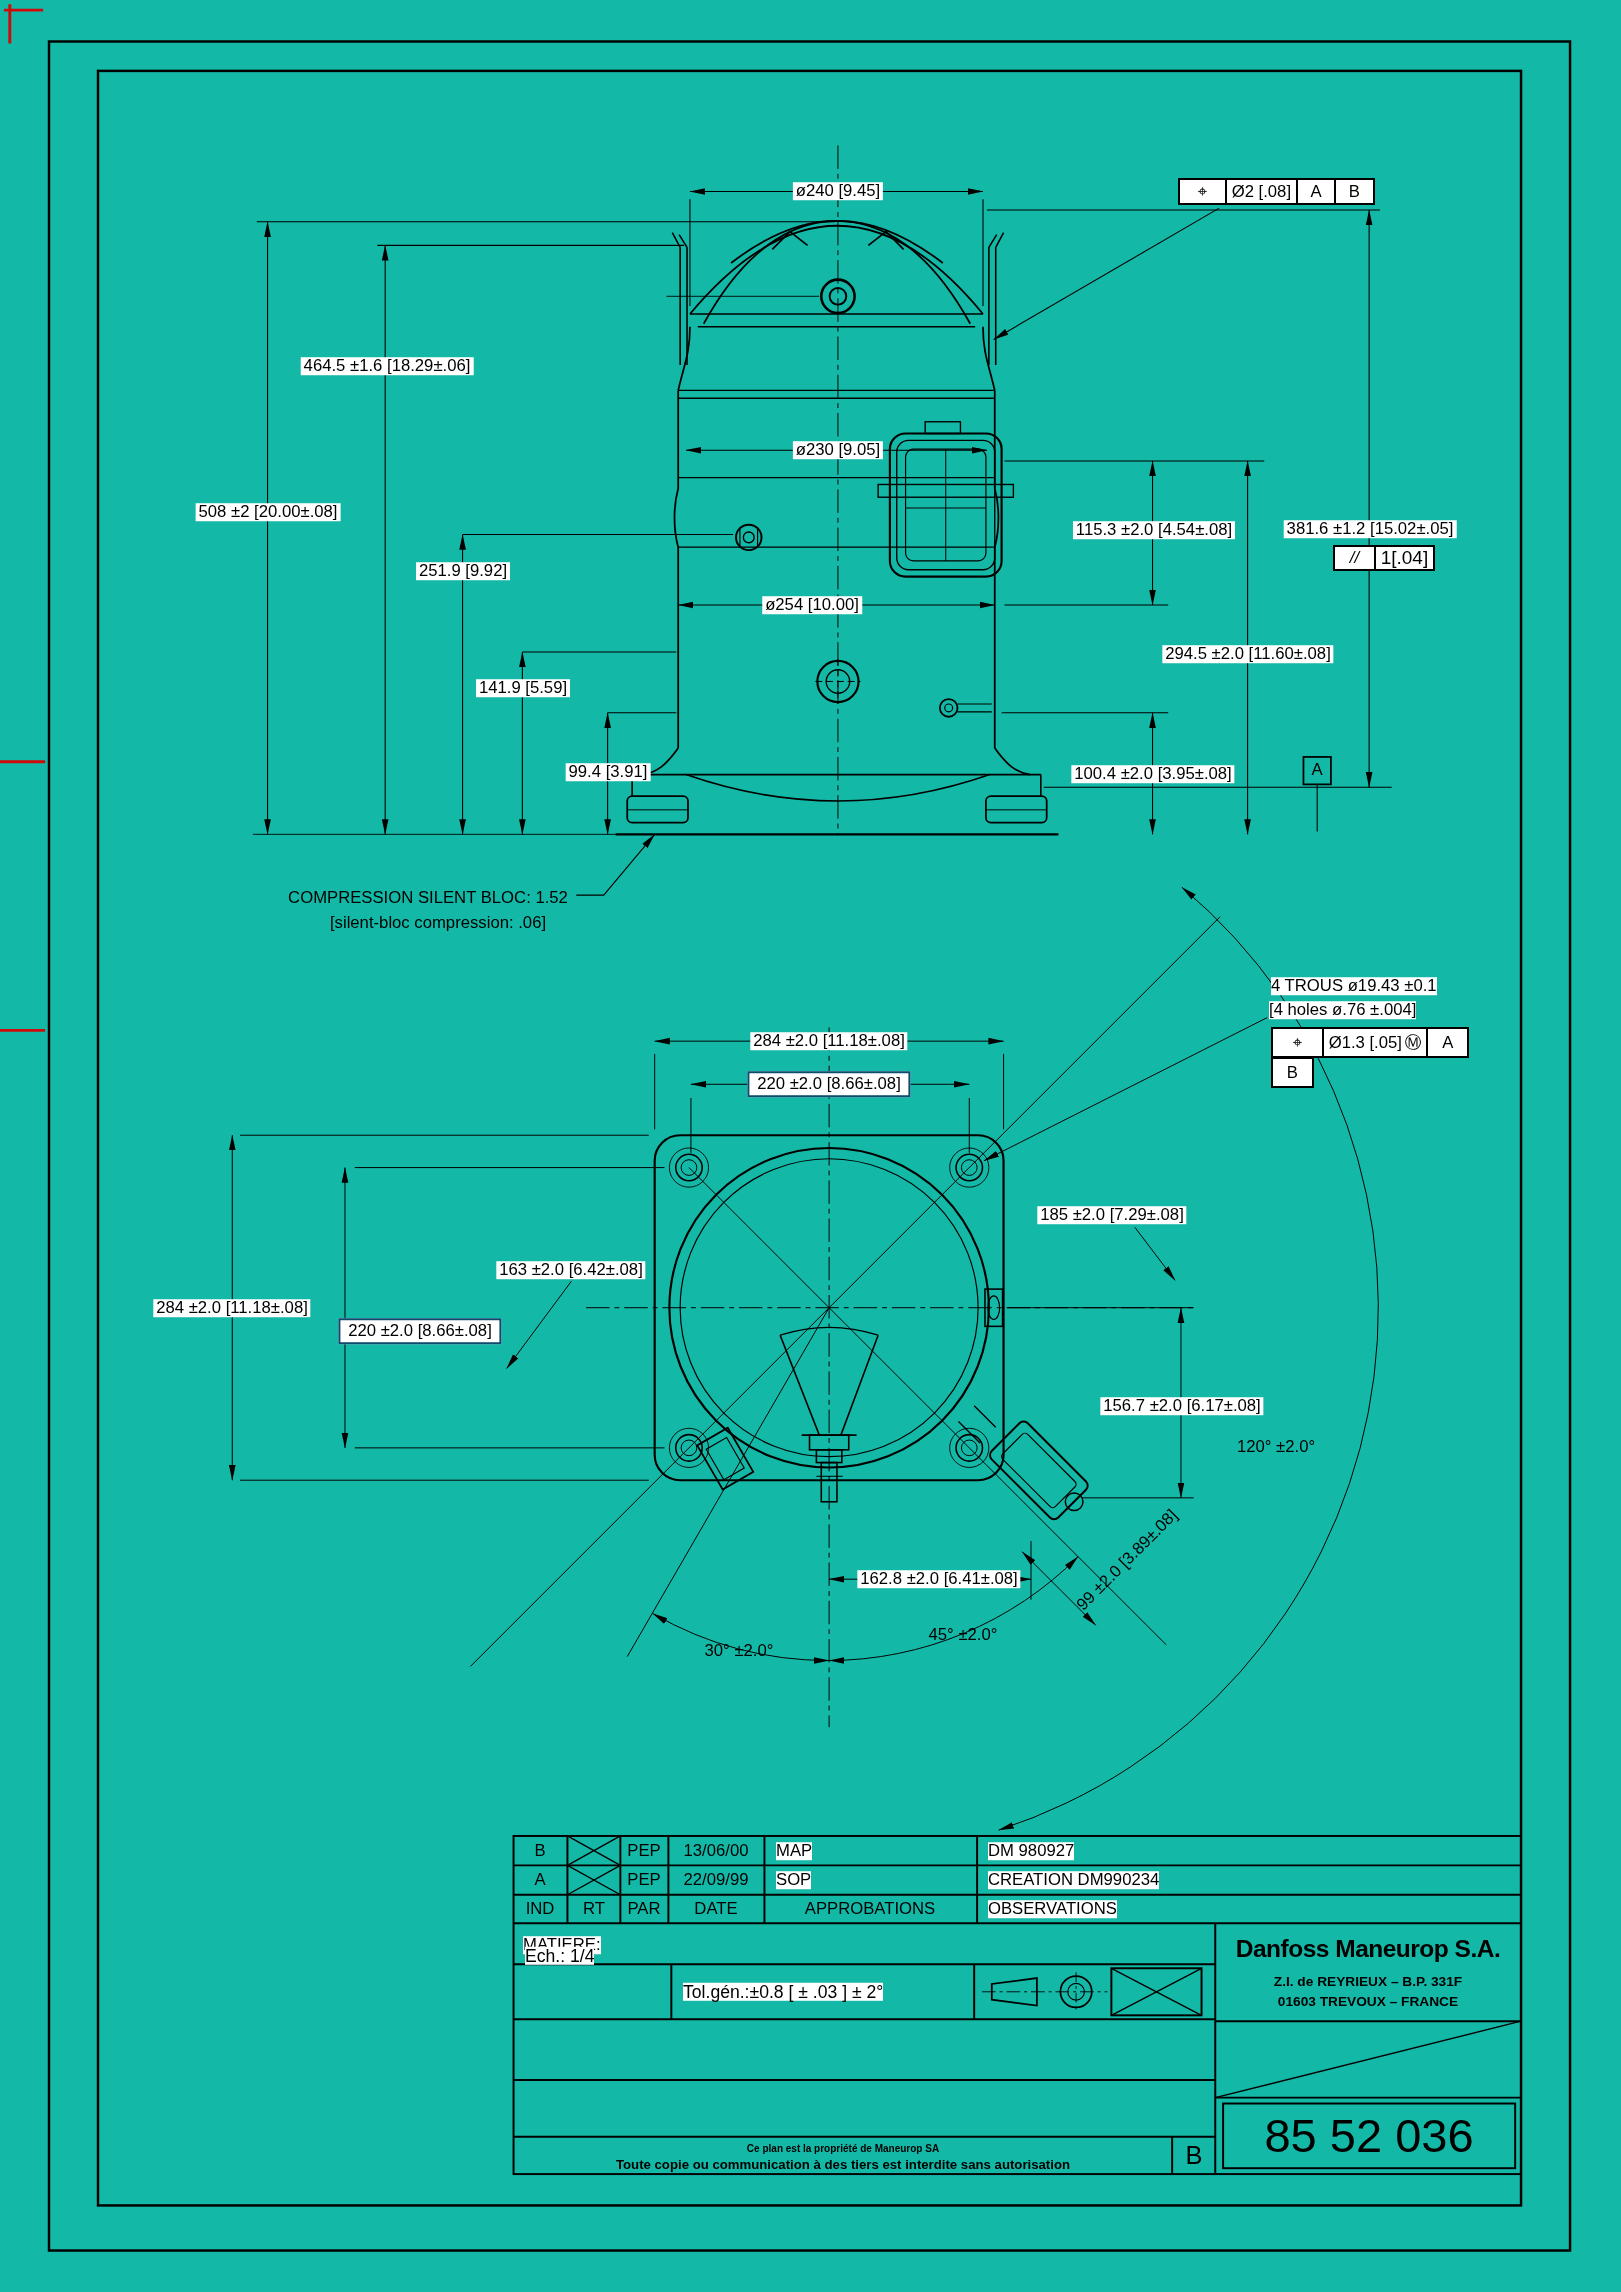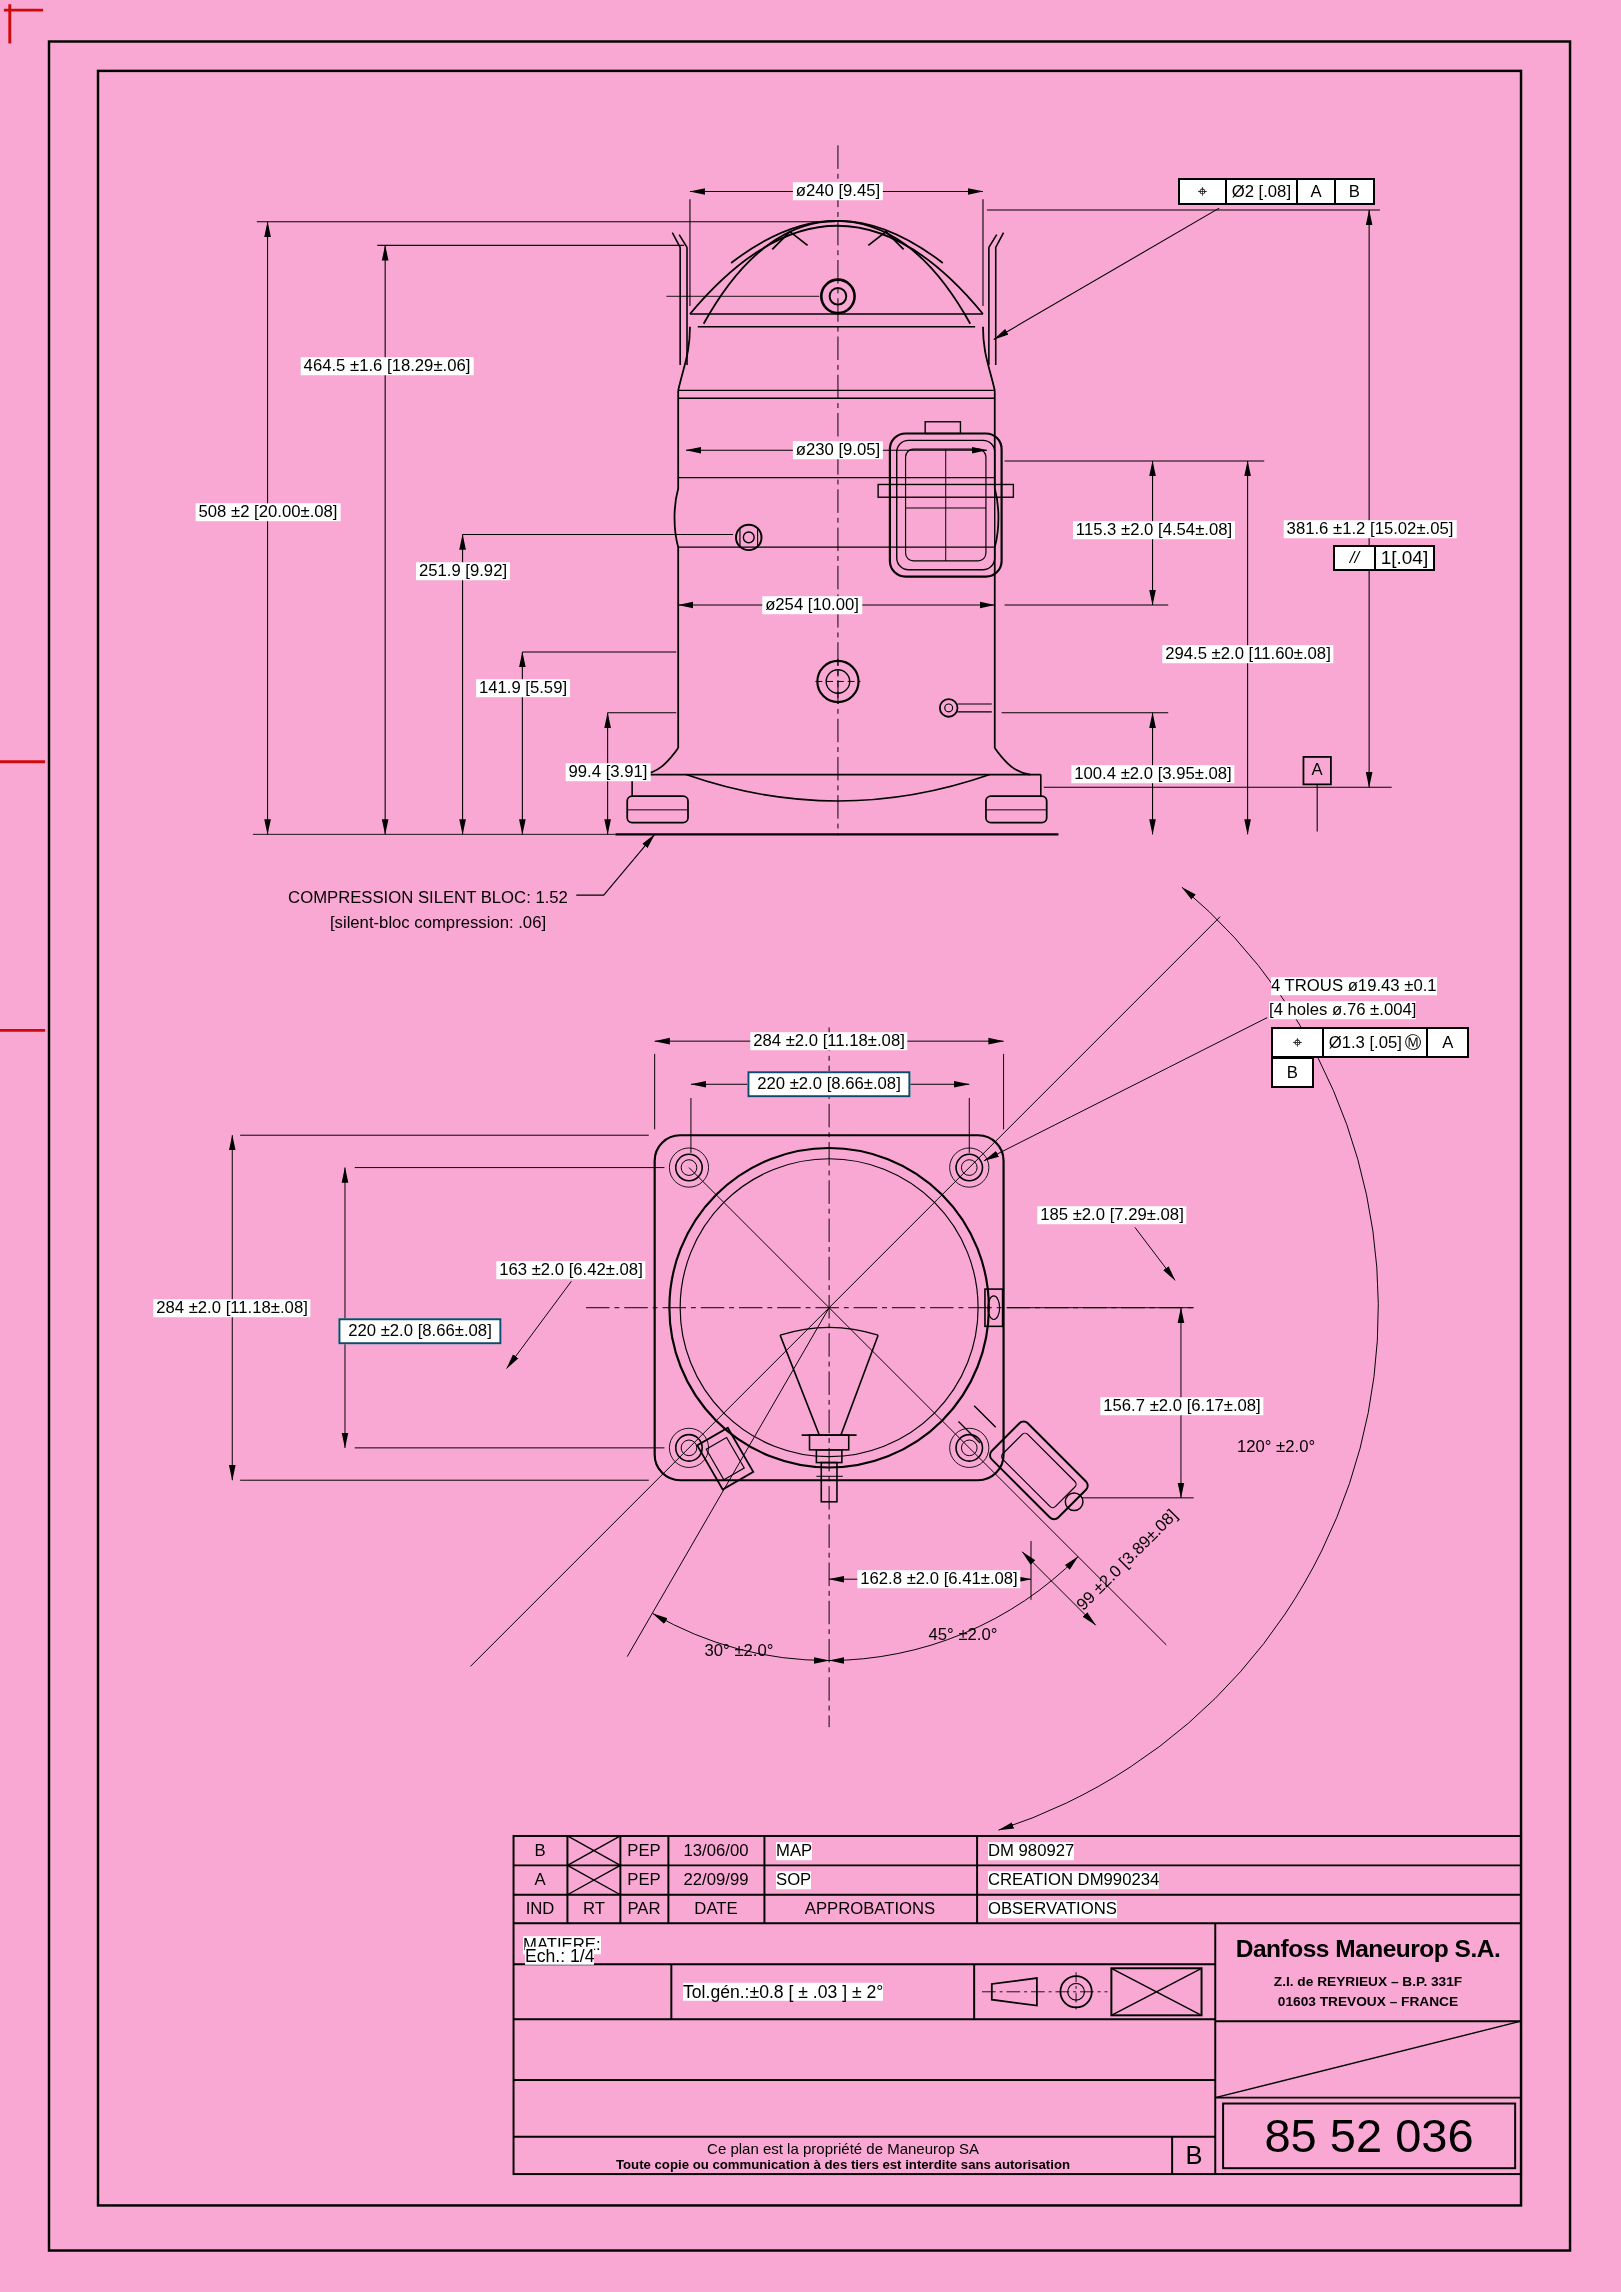--- a/index.html
+++ b/index.html
@@ -3,7 +3,7 @@
 <meta charset="utf-8">
 <style>
   html,body{margin:0;padding:0;background:#fff;}
-  #page{position:relative;width:1621px;height:2293px;background:#f9a8d4;overflow:hidden;
+  #page{position:relative;width:1621px;height:2293px;background:#14b8a6;overflow:hidden;
         font-family:"Liberation Sans",sans-serif;color:#000;}
   svg{position:absolute;left:0;top:0;}
   .lbl{position:absolute;transform:translate(-50%,-50%);white-space:nowrap;background:#fff;

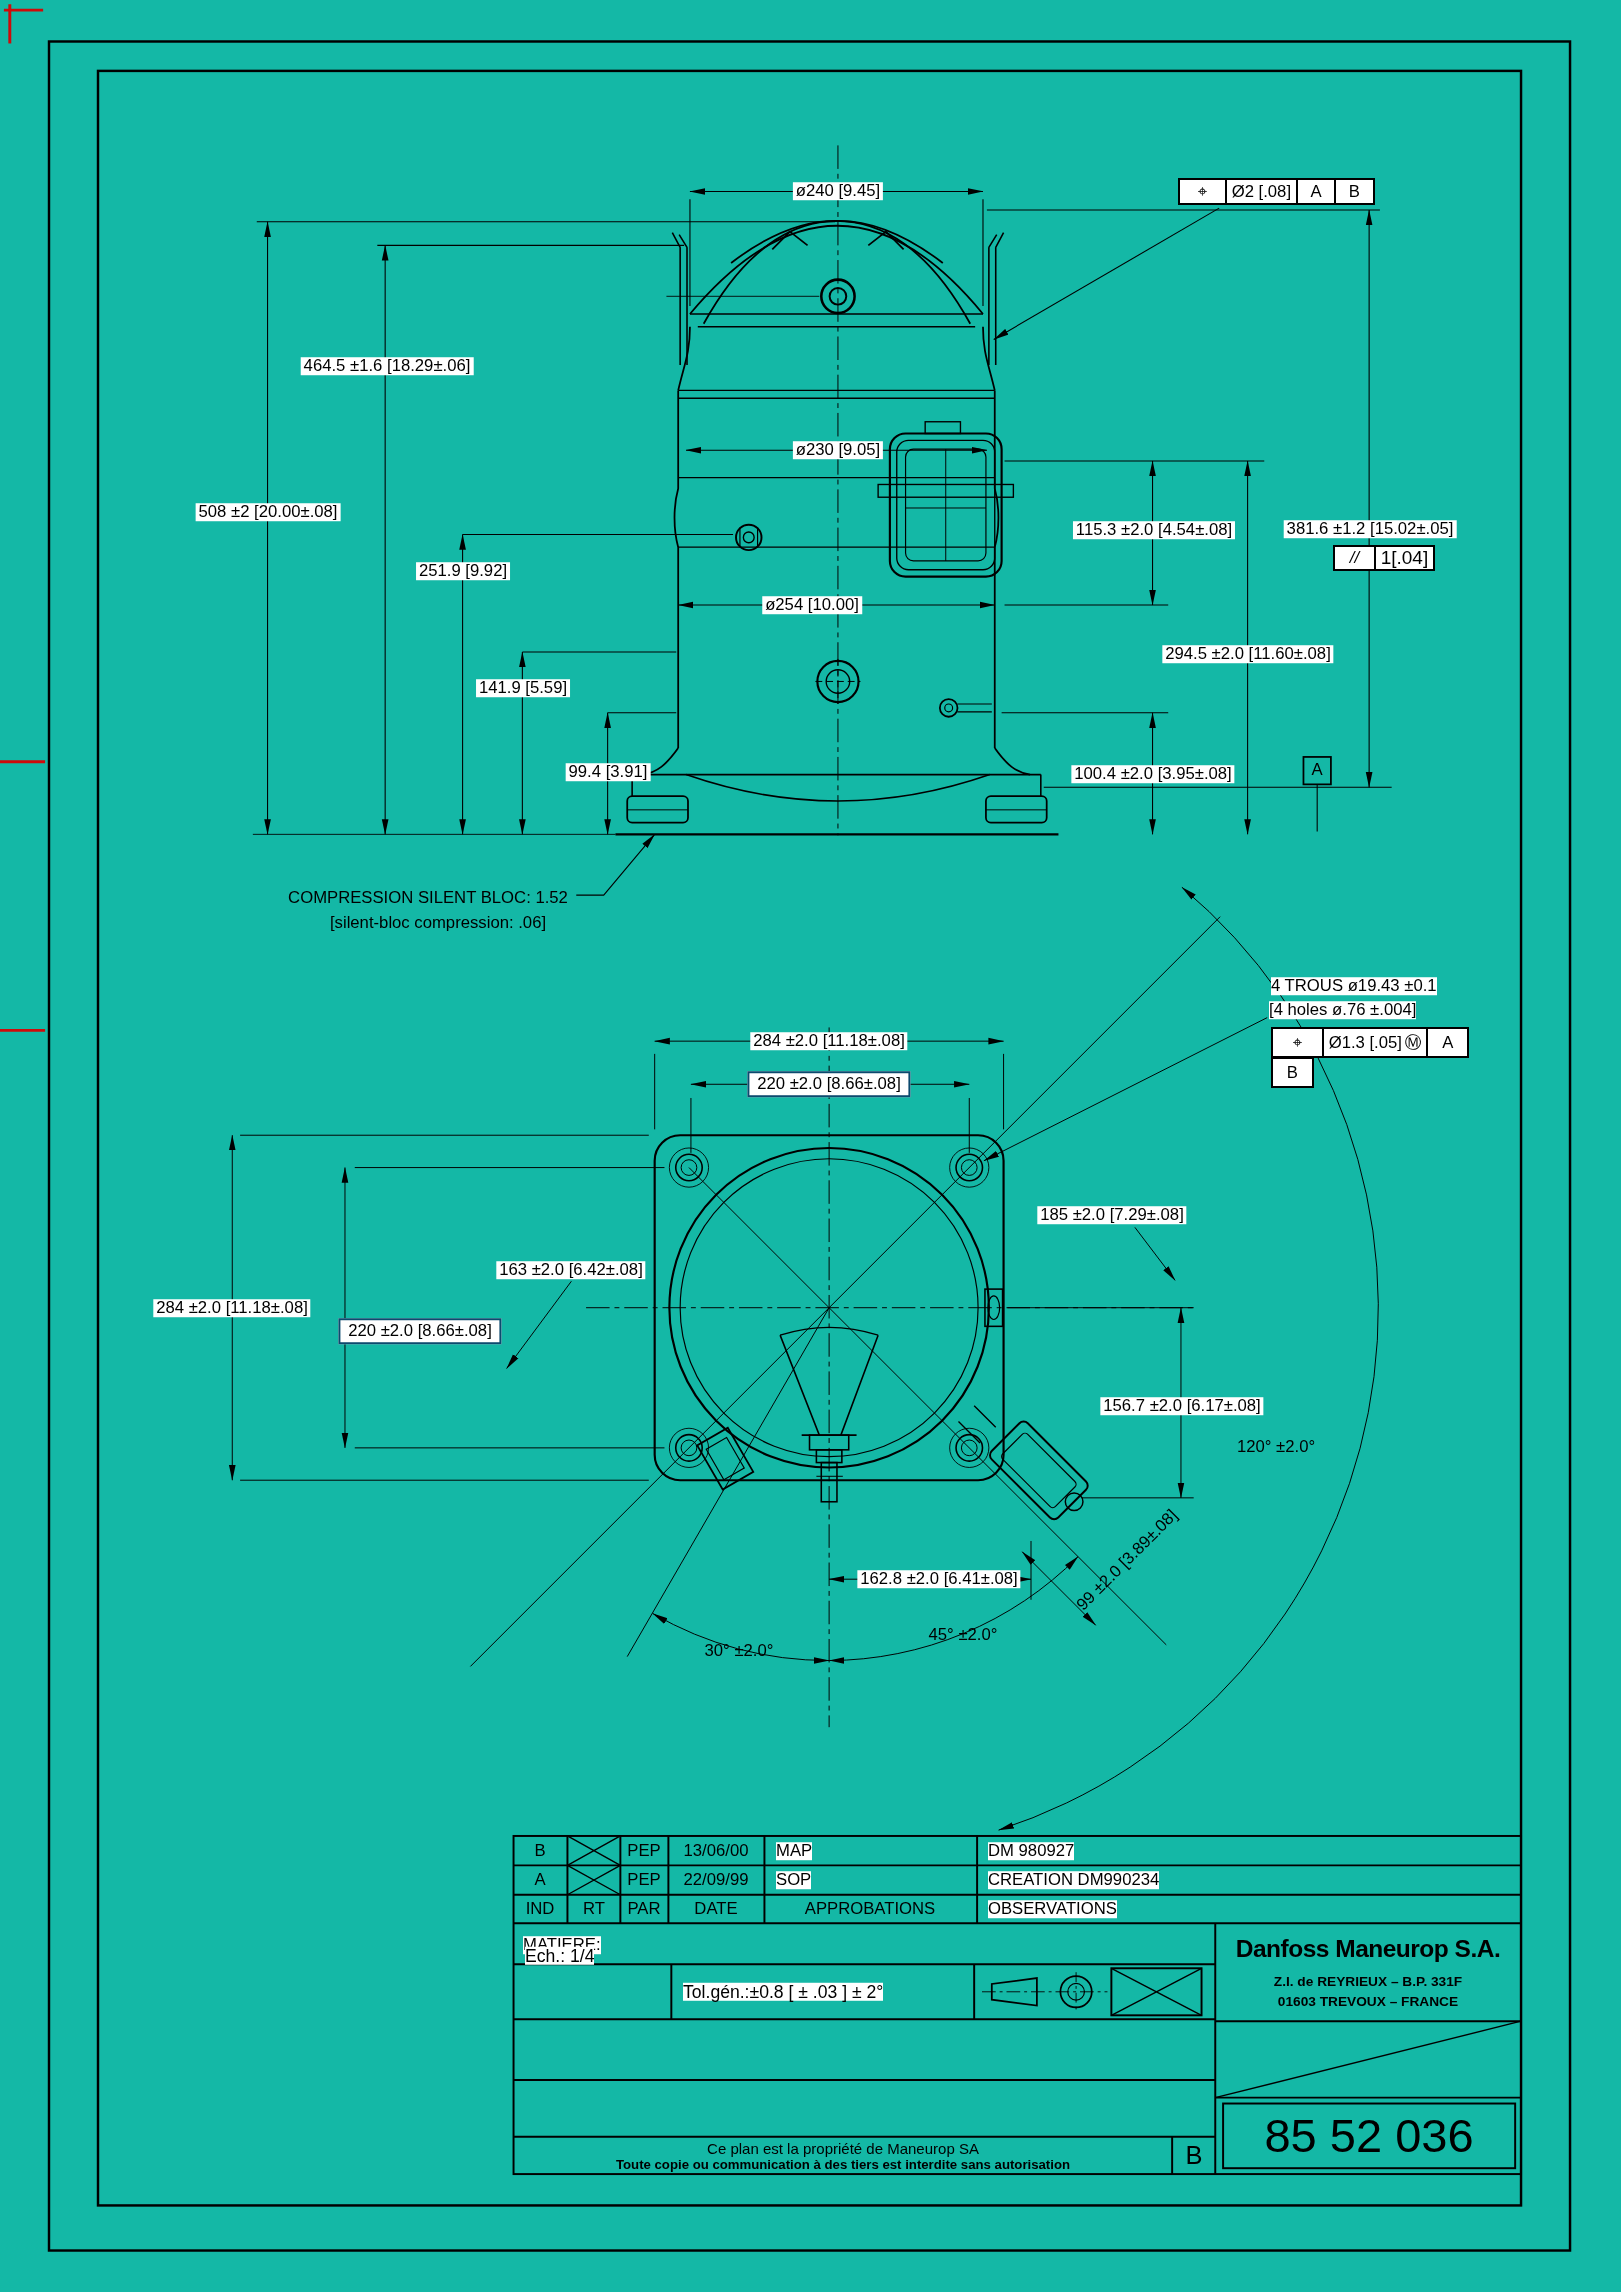--- a/index.html
+++ b/index.html
@@ -312,7 +312,7 @@
 <div class="tb lbl-l" style="left:683px;top:1992px;font-size:17.6px">Tol.gén.:±0.8    [ ± .03 ]    ± 2°</div>
 
 
-<div class="tb lbl nobg" style="left:843px;top:2149px;font-size:15px;font-weight:normal">Ce plan est la propriété de Maneurop SA</div>
+<div class="tb lbl nobg" style="left:843px;top:2149px;font-size:10px;font-weight:bold">Ce plan est la propriété de Maneurop SA</div>
 <div class="tb lbl nobg" style="left:843px;top:2165px;font-size:13.2px;font-weight:bold">Toute copie ou communication à des tiers est interdite sans autorisation</div>
 <div class="tb lbl nobg" style="left:1194px;top:2155px;font-size:25.5px">B</div>
 

